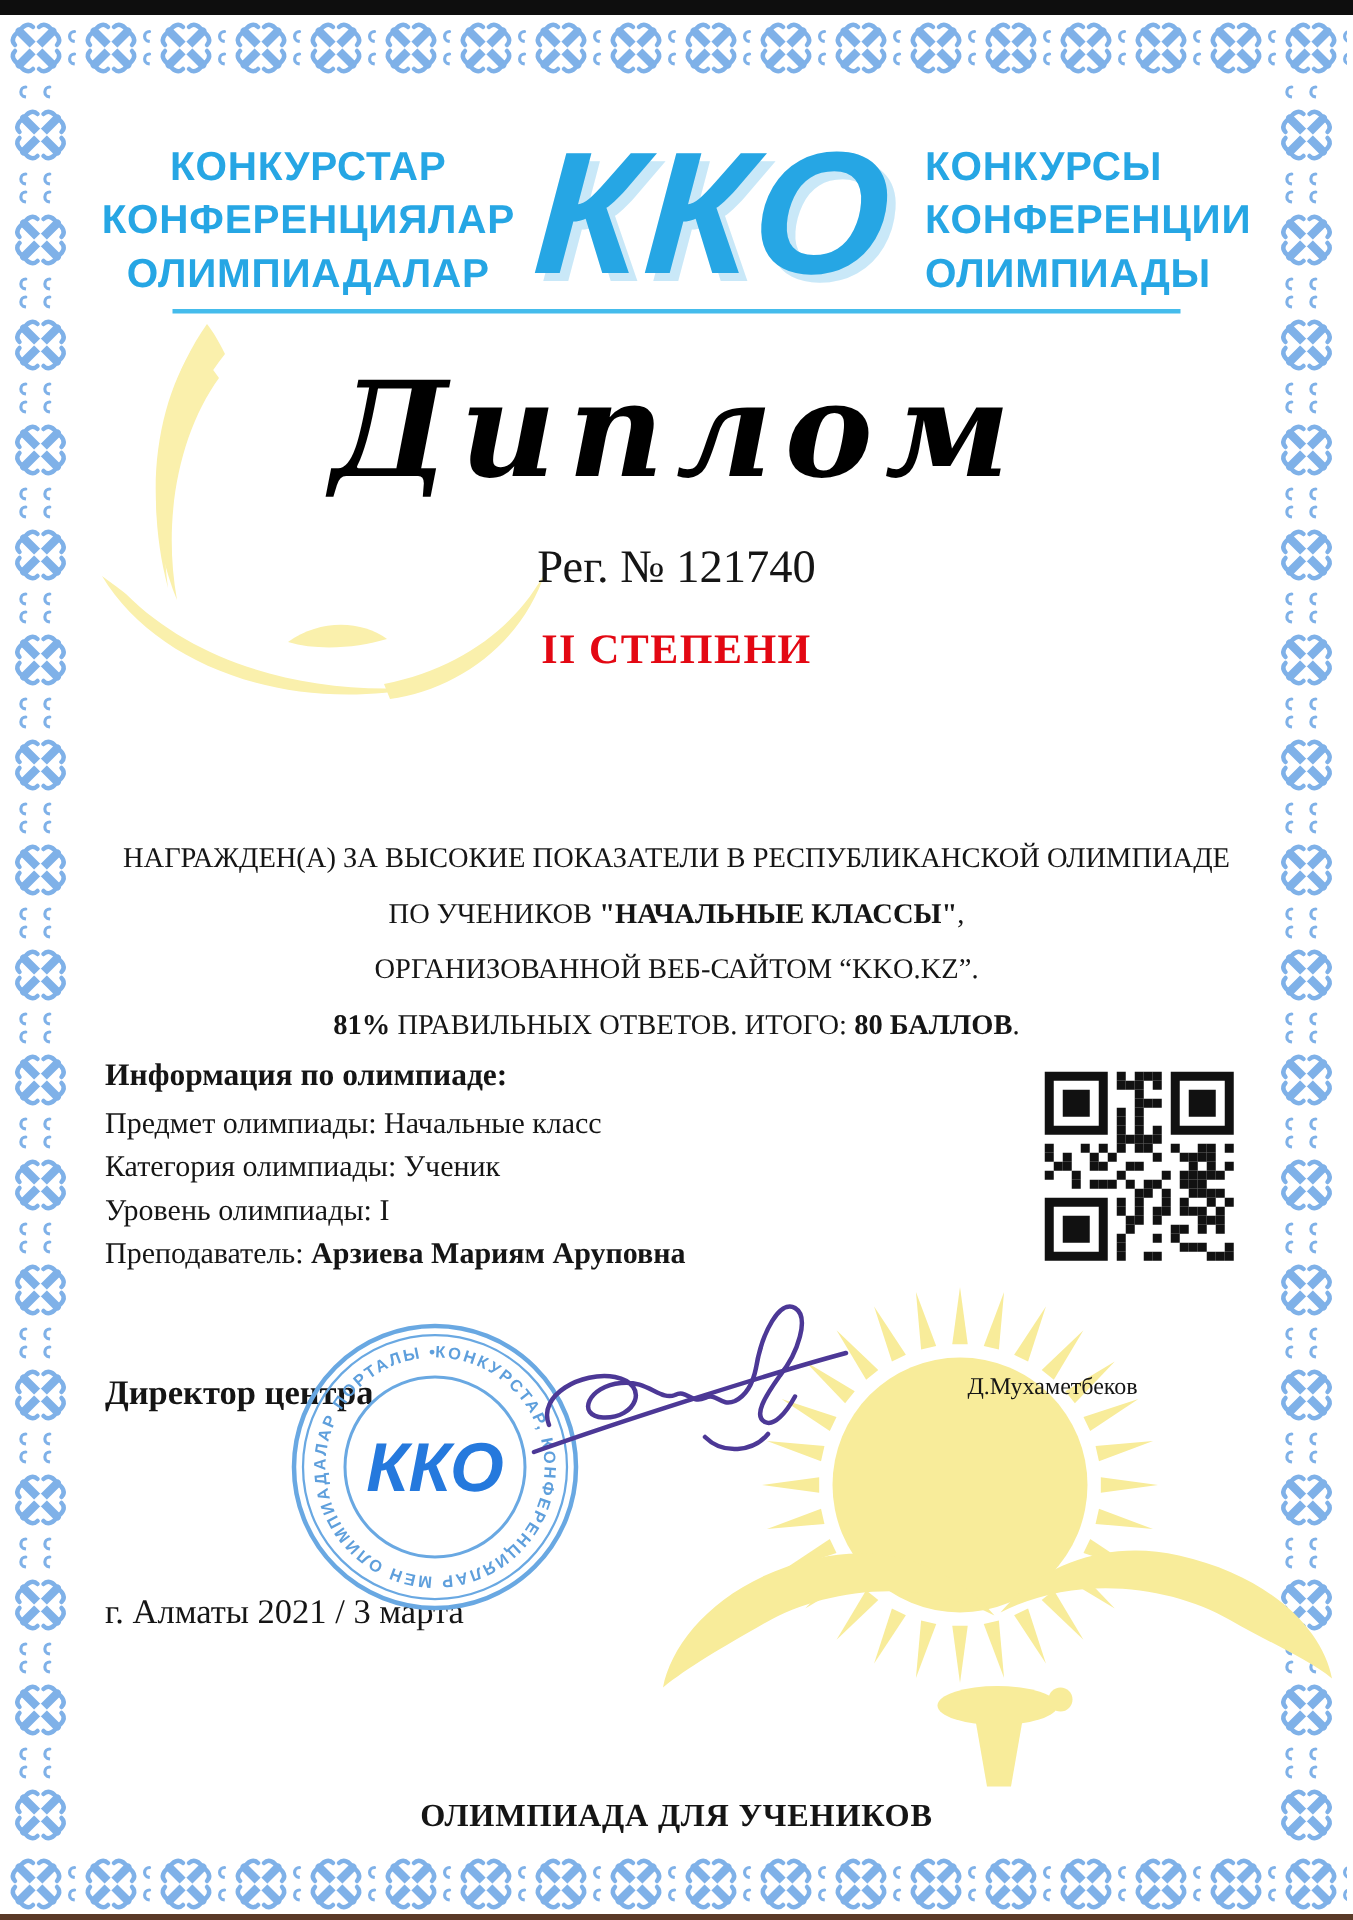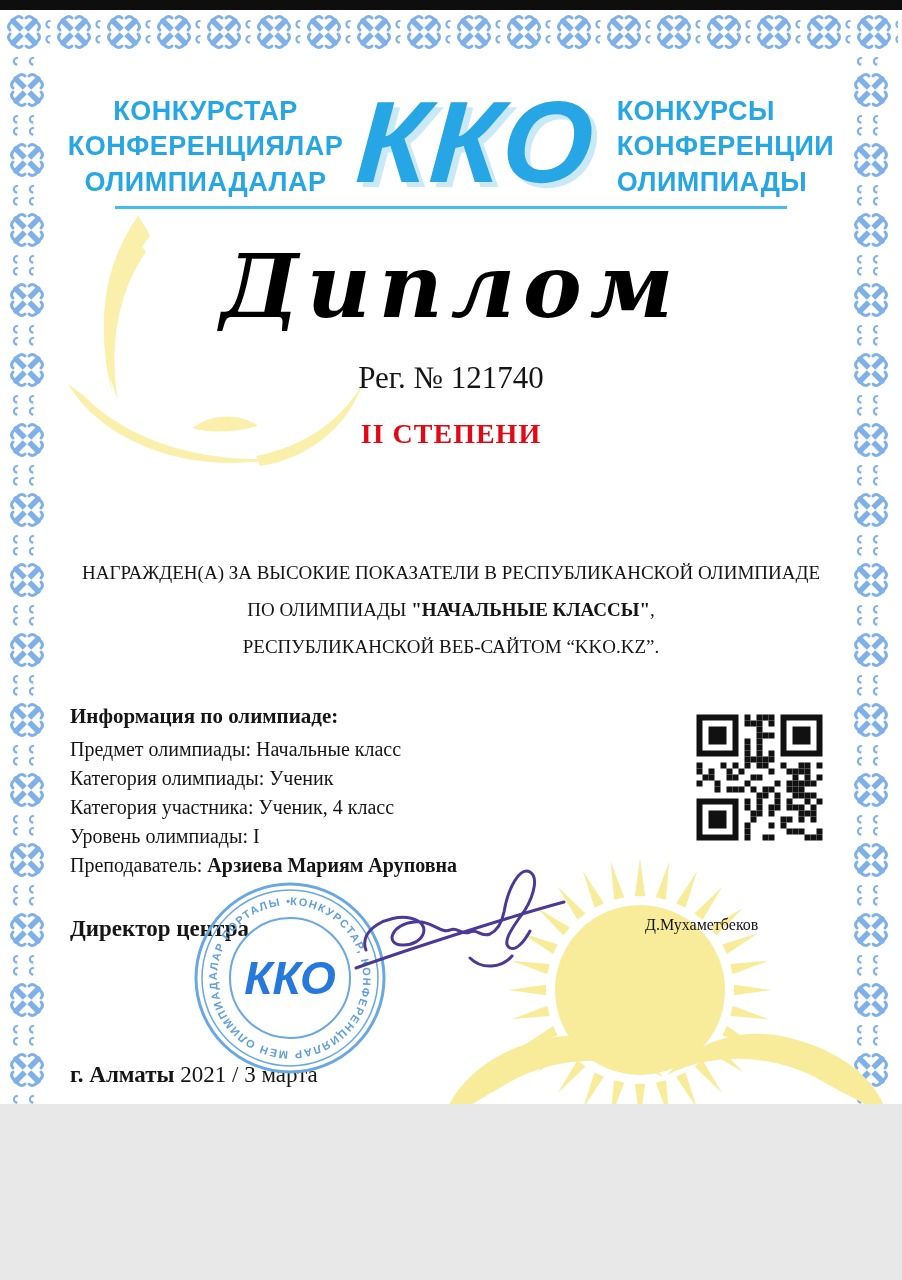--- a/index.html
+++ b/index.html
@@ -4,7 +4,7 @@
 <style>
   html,body{margin:0;padding:0;background:#e8e8e8;}
   .page{
-    position:relative;width:902px;height:1104px;margin:0 auto;background:#ffffff;
+    position:relative;width:902px;height:1280px;margin:0 auto;background:#ffffff;
     overflow:hidden;font-family:"Liberation Serif",serif;color:#151515;
   }
   

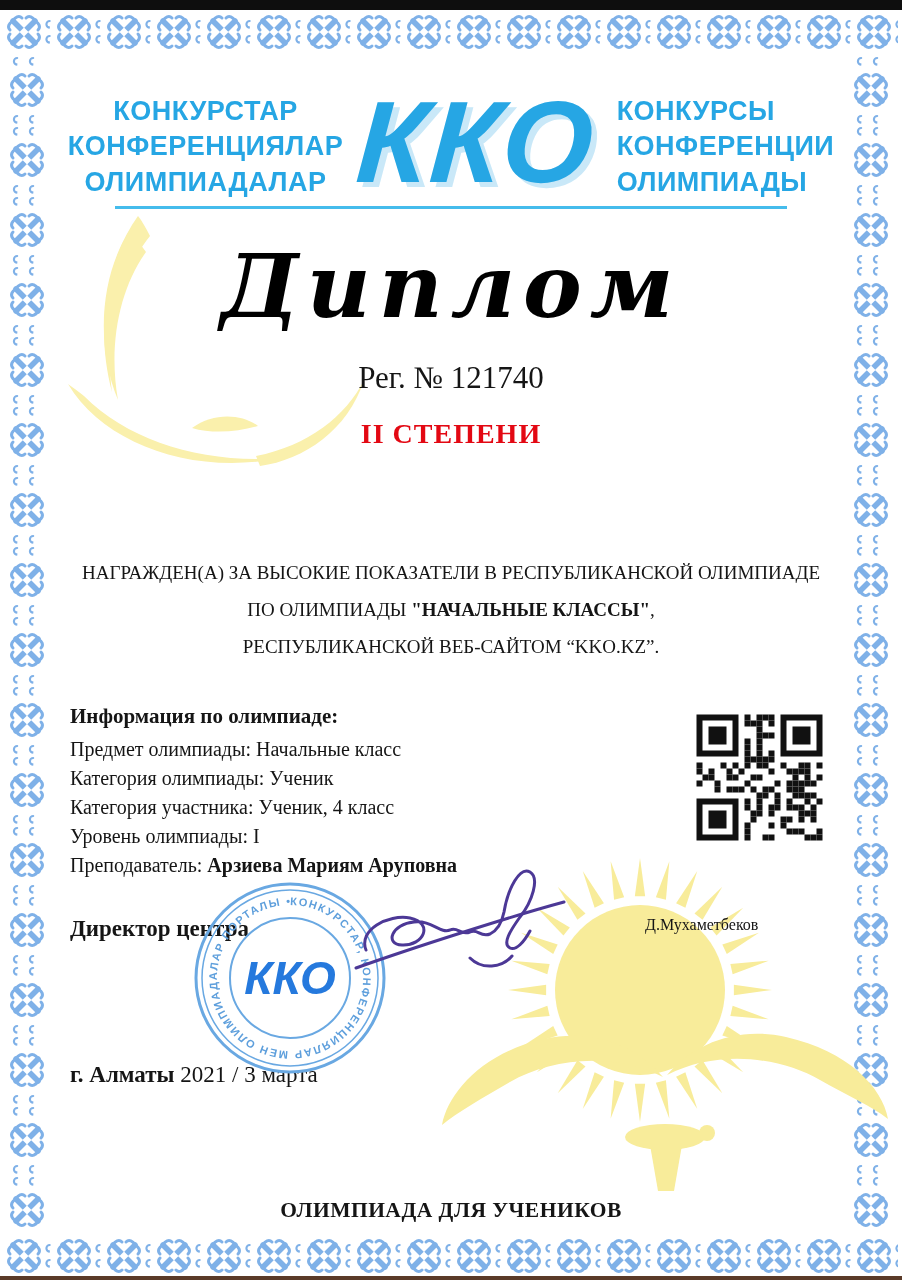--- a/index.html
+++ b/index.html
@@ -362,7 +362,7 @@
 
   <div class="award">
     <div>НАГРАЖДЕН(А) ЗА ВЫСОКИЕ ПОКАЗАТЕЛИ В РЕСПУБЛИКАНСКОЙ ОЛИМПИАДЕ</div>
-    <div><span>ПО ОЛИМПИАДЫ </span><b>"НАЧАЛЬНЫЕ КЛАССЫ"</b><span>,</span></div>
+    <div><span>ПО УЧЕНИКОВ </span><b>"НАЧАЛЬНЫЕ КЛАССЫ"</b><span>,</span></div>
     <div>РЕСПУБЛИКАНСКОЙ ВЕБ-САЙТОМ “KKO.KZ”.</div>
   </div>
 

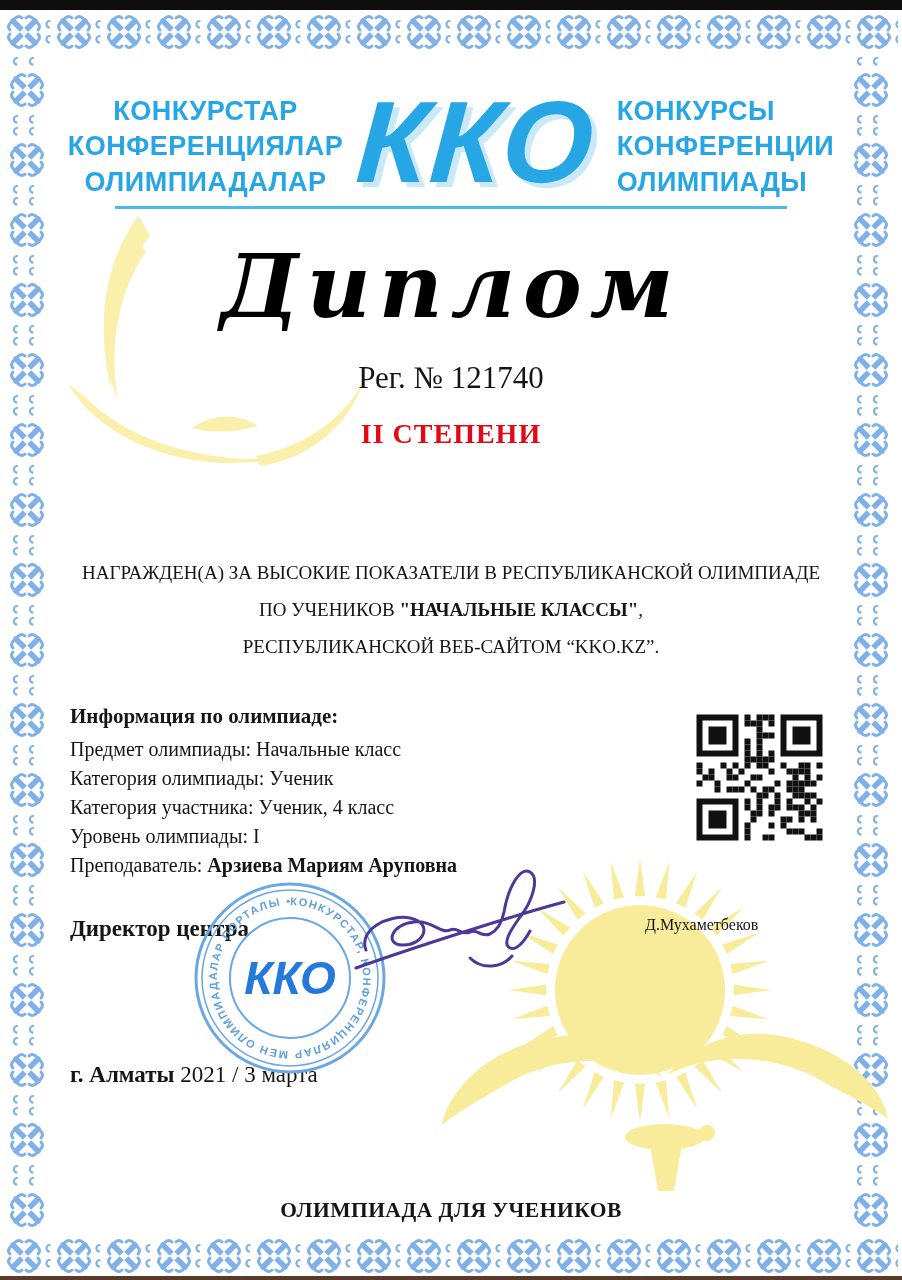--- a/index.html
+++ b/index.html
@@ -363,7 +363,7 @@
   <div class="award">
     <div>НАГРАЖДЕН(А) ЗА ВЫСОКИЕ ПОКАЗАТЕЛИ В РЕСПУБЛИКАНСКОЙ ОЛИМПИАДЕ</div>
     <div><span>ПО УЧЕНИКОВ </span><b>"НАЧАЛЬНЫЕ КЛАССЫ"</b><span>,</span></div>
-    <div>РЕСПУБЛИКАНСКОЙ ВЕБ-САЙТОМ “KKO.KZ”.</div>
+    <div>ОРГАНИЗОВАННОЙ ВЕБ-САЙТОМ “KKO.KZ”.</div>
   </div>
 
   <div class="info">

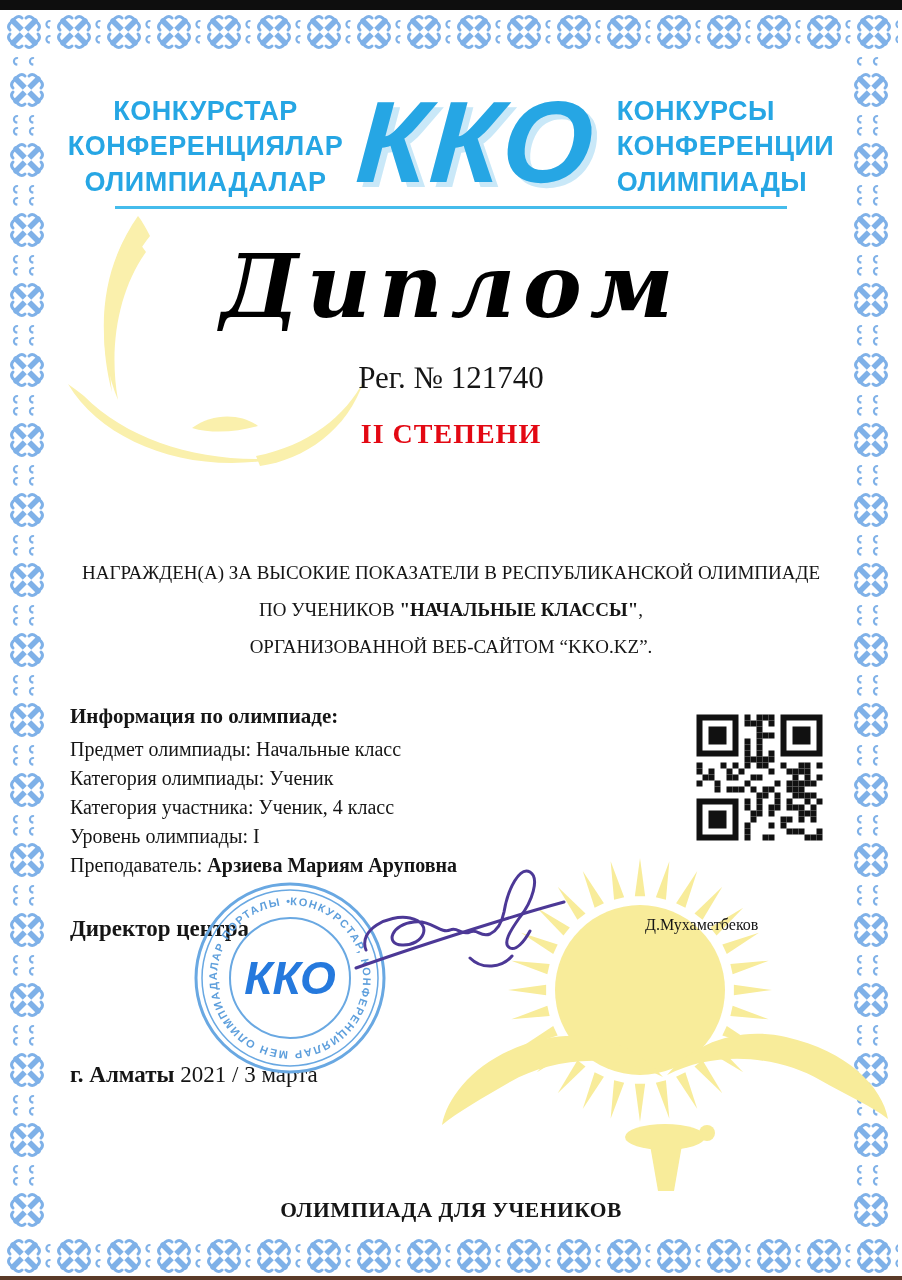--- a/index.html
+++ b/index.html
@@ -364,6 +364,7 @@
     <div>НАГРАЖДЕН(А) ЗА ВЫСОКИЕ ПОКАЗАТЕЛИ В РЕСПУБЛИКАНСКОЙ ОЛИМПИАДЕ</div>
     <div><span>ПО УЧЕНИКОВ </span><b>"НАЧАЛЬНЫЕ КЛАССЫ"</b><span>,</span></div>
     <div>ОРГАНИЗОВАННОЙ ВЕБ-САЙТОМ “KKO.KZ”.</div>
+    <div><b>81%</b><span> ПРАВИЛЬНЫХ ОТВЕТОВ. ИТОГО: </span><b>80 БАЛЛОВ</b><span>.</span></div>
   </div>
 
   <div class="info">

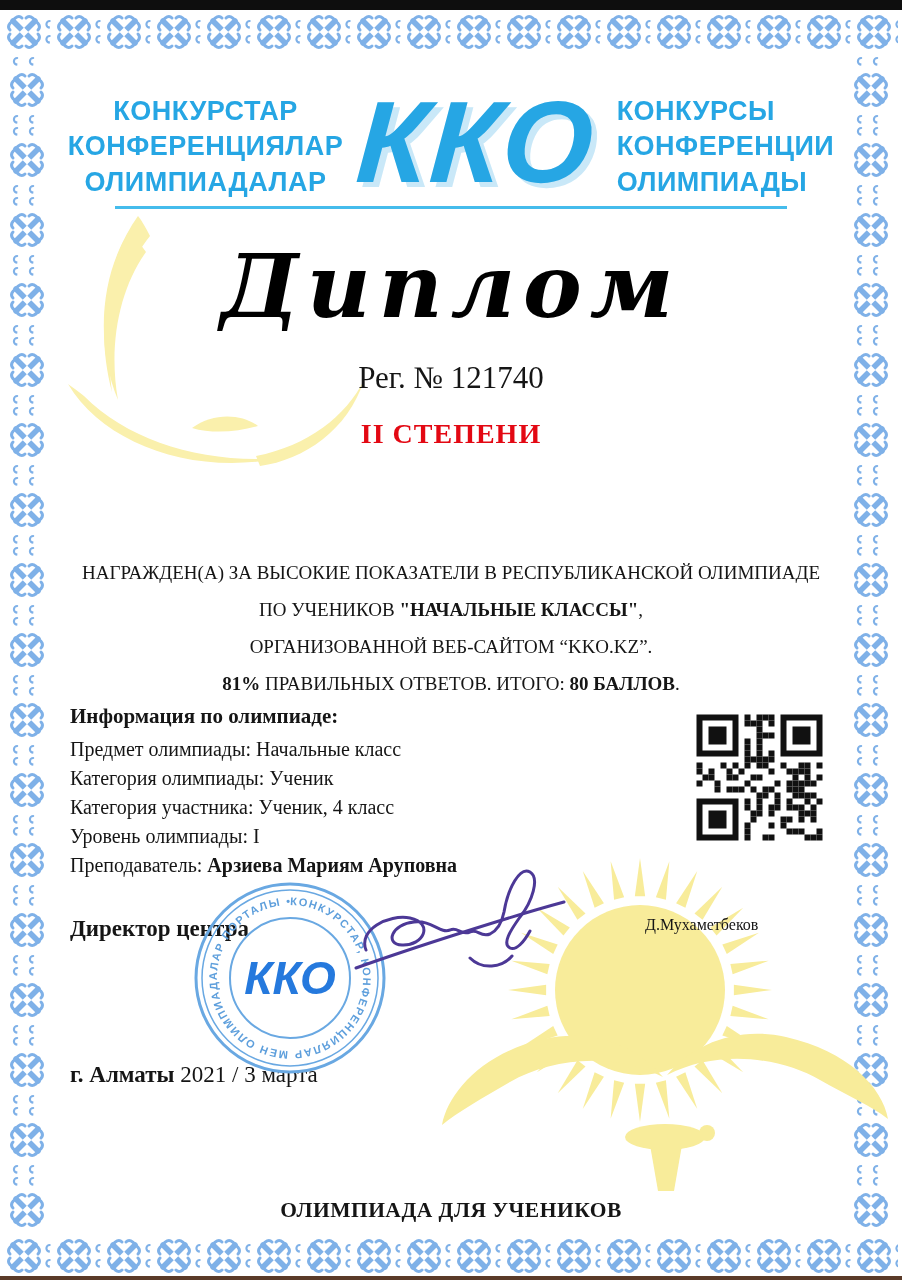--- a/index.html
+++ b/index.html
@@ -371,7 +371,6 @@
     <div class="ititle">Информация по олимпиаде:</div>
     <div><span>Предмет олимпиады: </span><span>Начальные класс</span></div>
     <div><span>Категория олимпиады: </span><span>Ученик</span></div>
-    <div><span>Категория участника: </span><span>Ученик, 4 класс</span></div>
     <div><span>Уровень олимпиады: </span><span>I</span></div>
     <div><span>Преподаватель: </span><span class="bold">Арзиева Мариям Аруповна</span></div>
   </div>

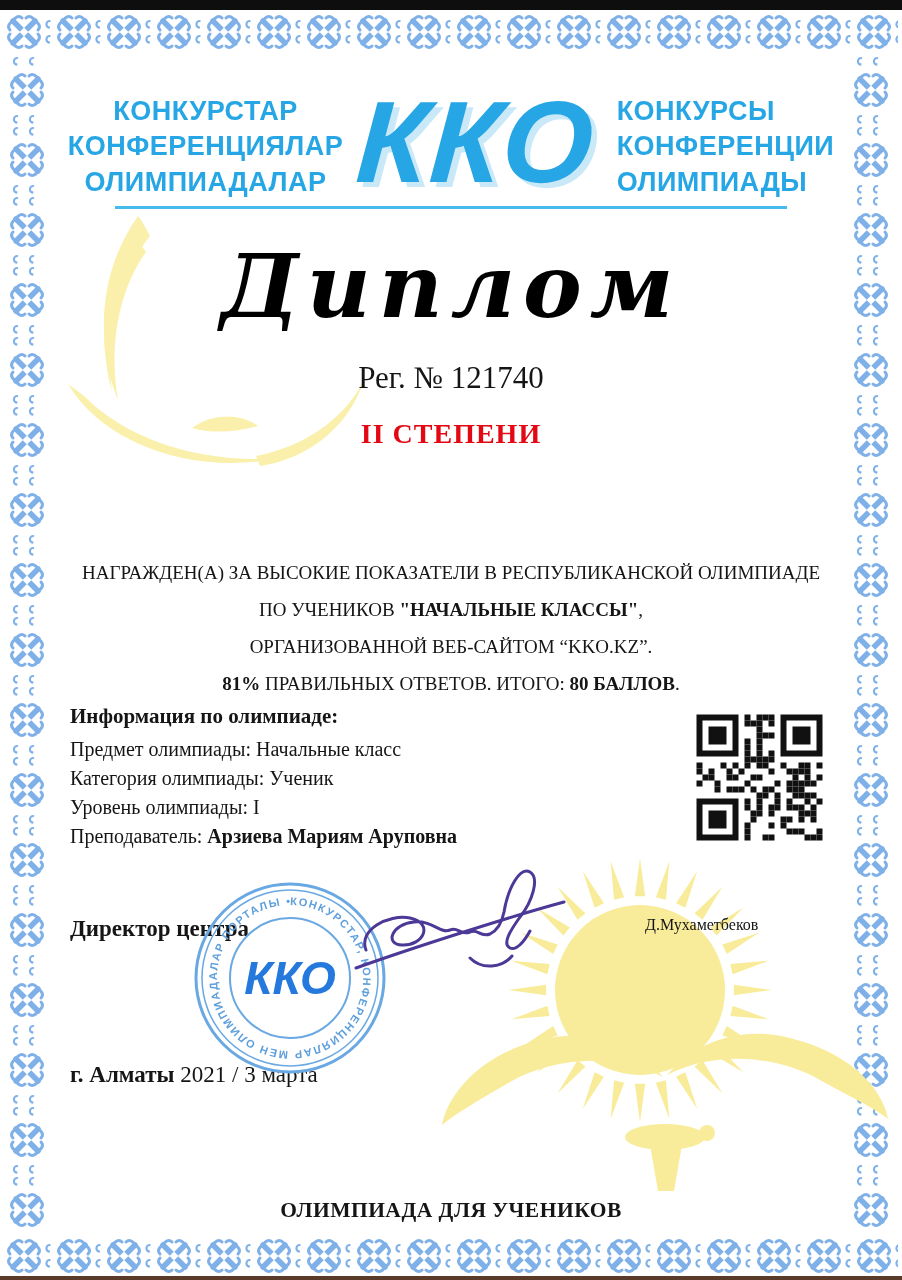--- a/index.html
+++ b/index.html
@@ -67,7 +67,7 @@
   .sig{position:absolute;left:352px;top:852px;width:220px;height:135px;z-index:4;}
 
   .dateline{position:absolute;left:70px;top:1062px;font-size:23px;z-index:2;}
-  .dateline .city{font-weight:bold;}
+  .dateline .city{font-weight:normal;}
 
   .footer{position:absolute;left:0;right:0;top:1198px;text-align:center;font-size:21.5px;
     font-weight:bold;letter-spacing:.5px;z-index:2;}

